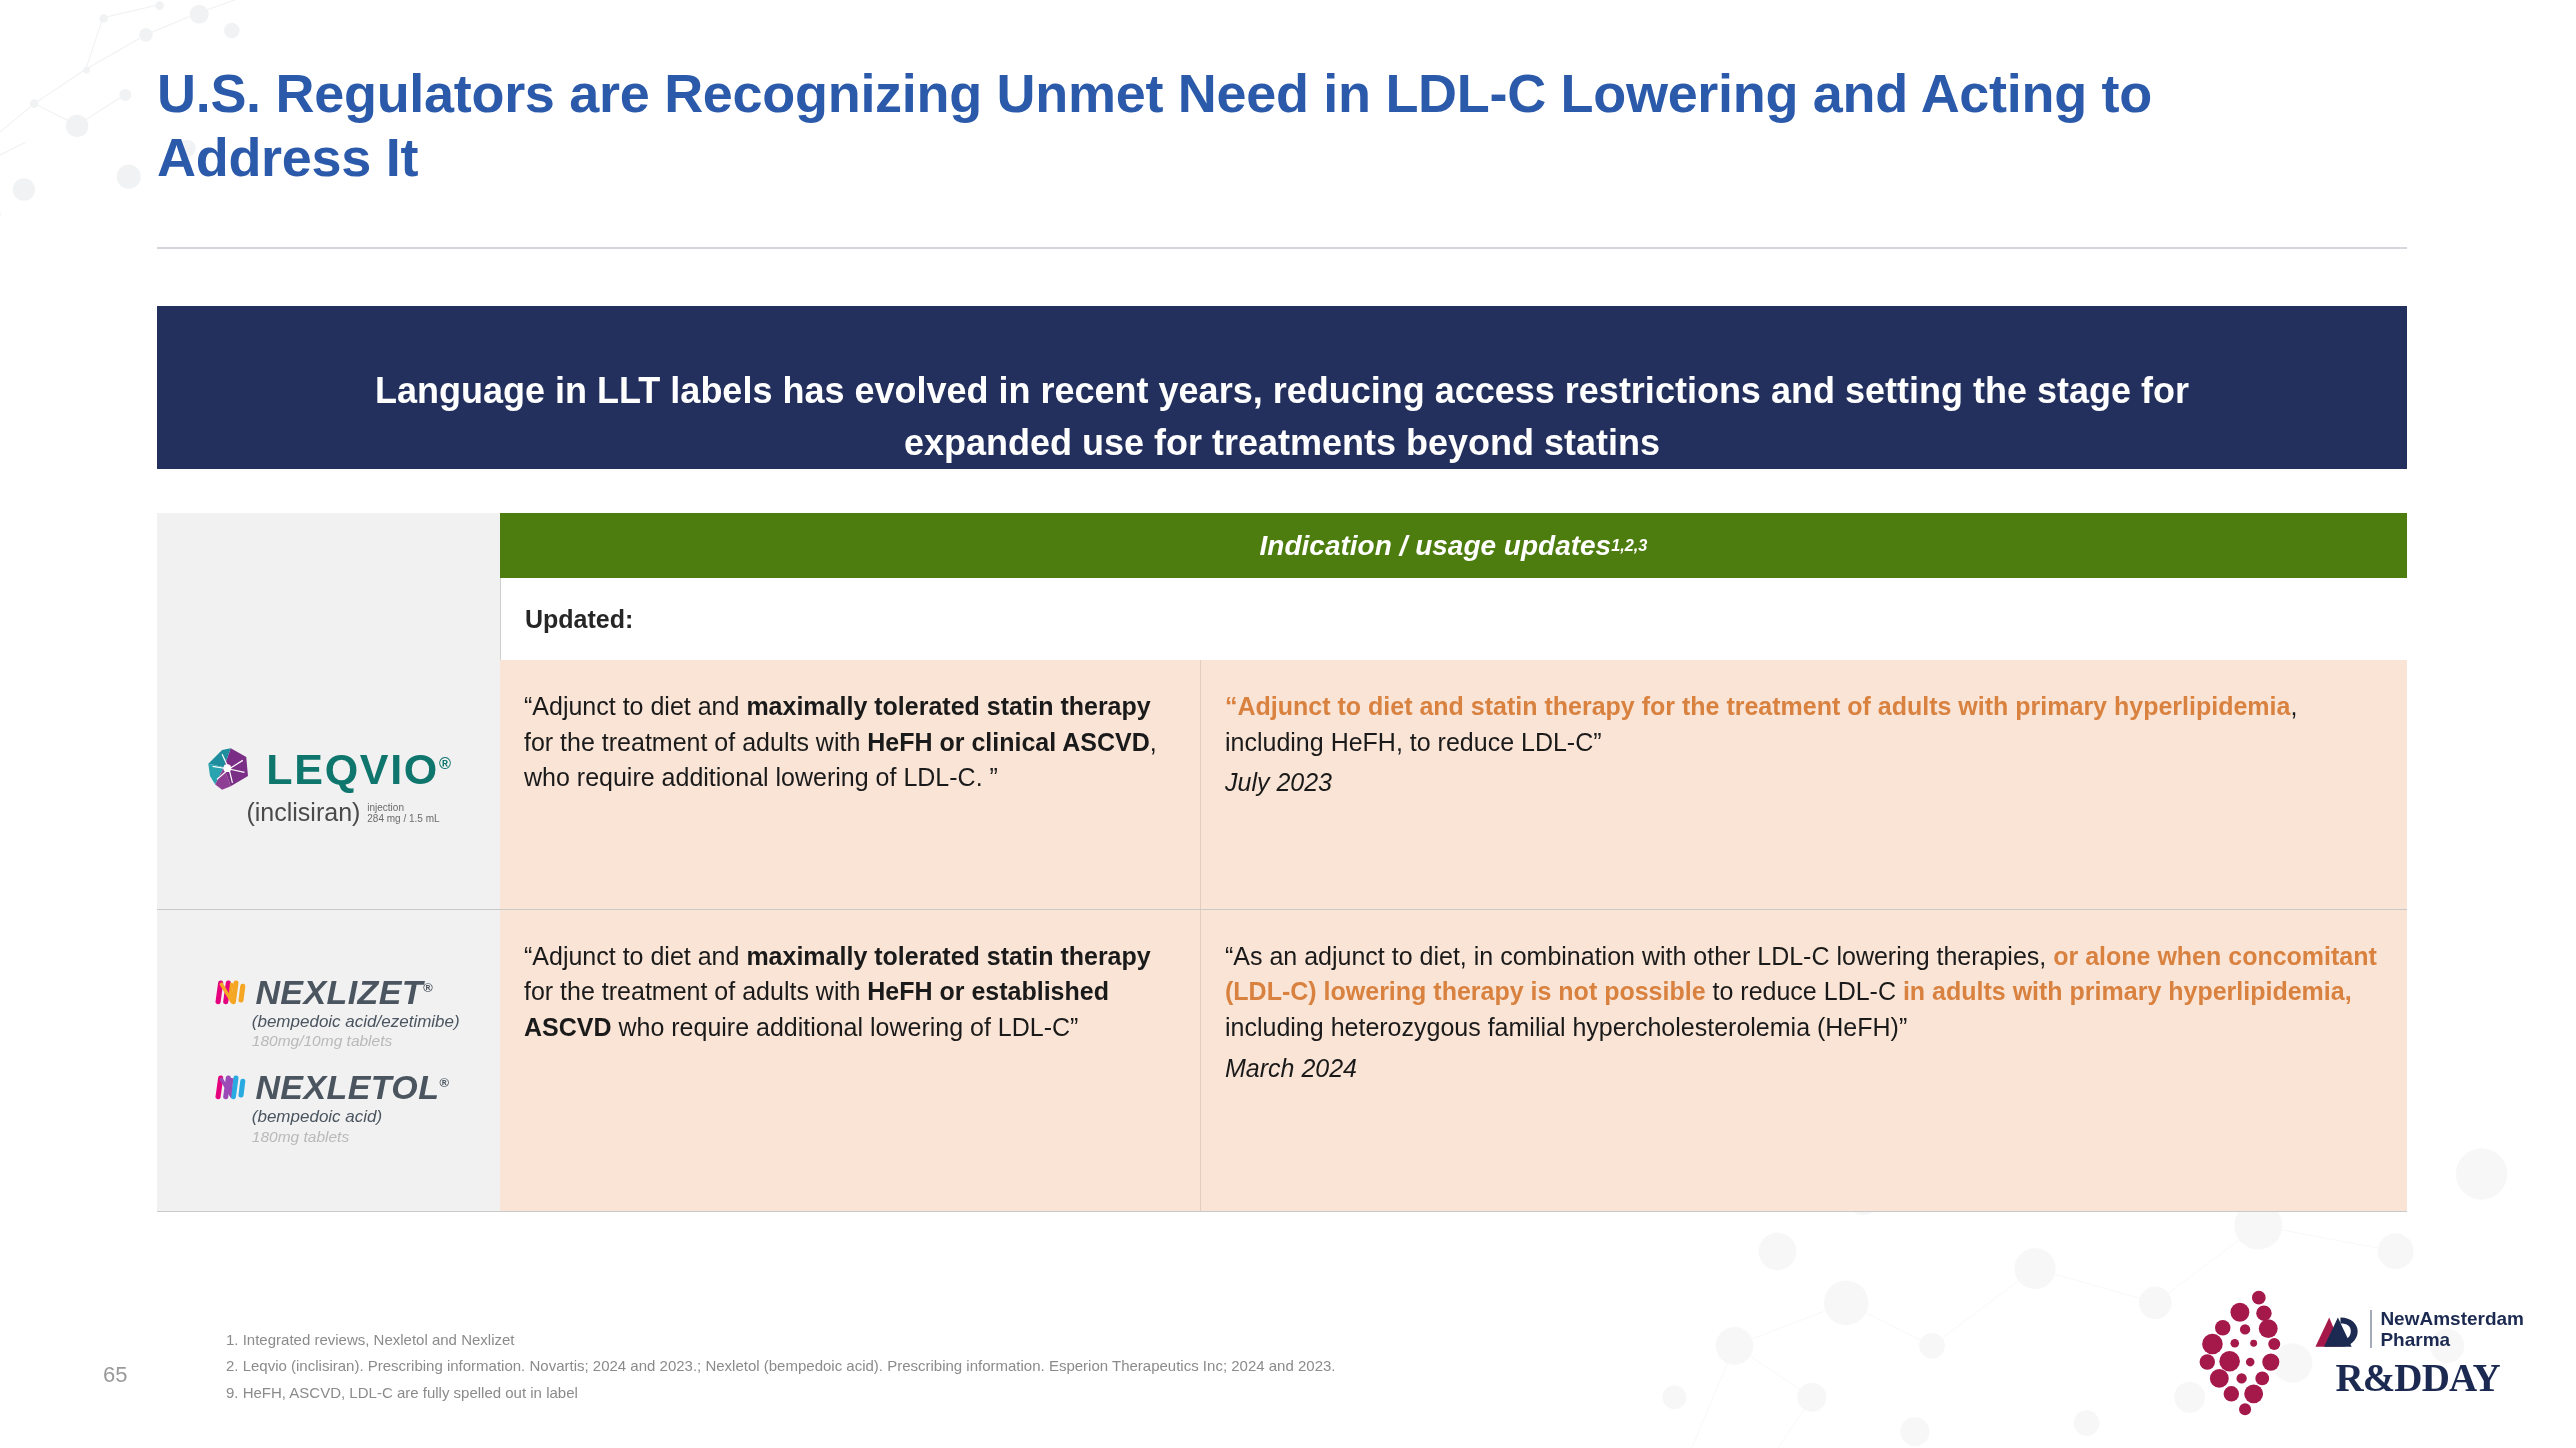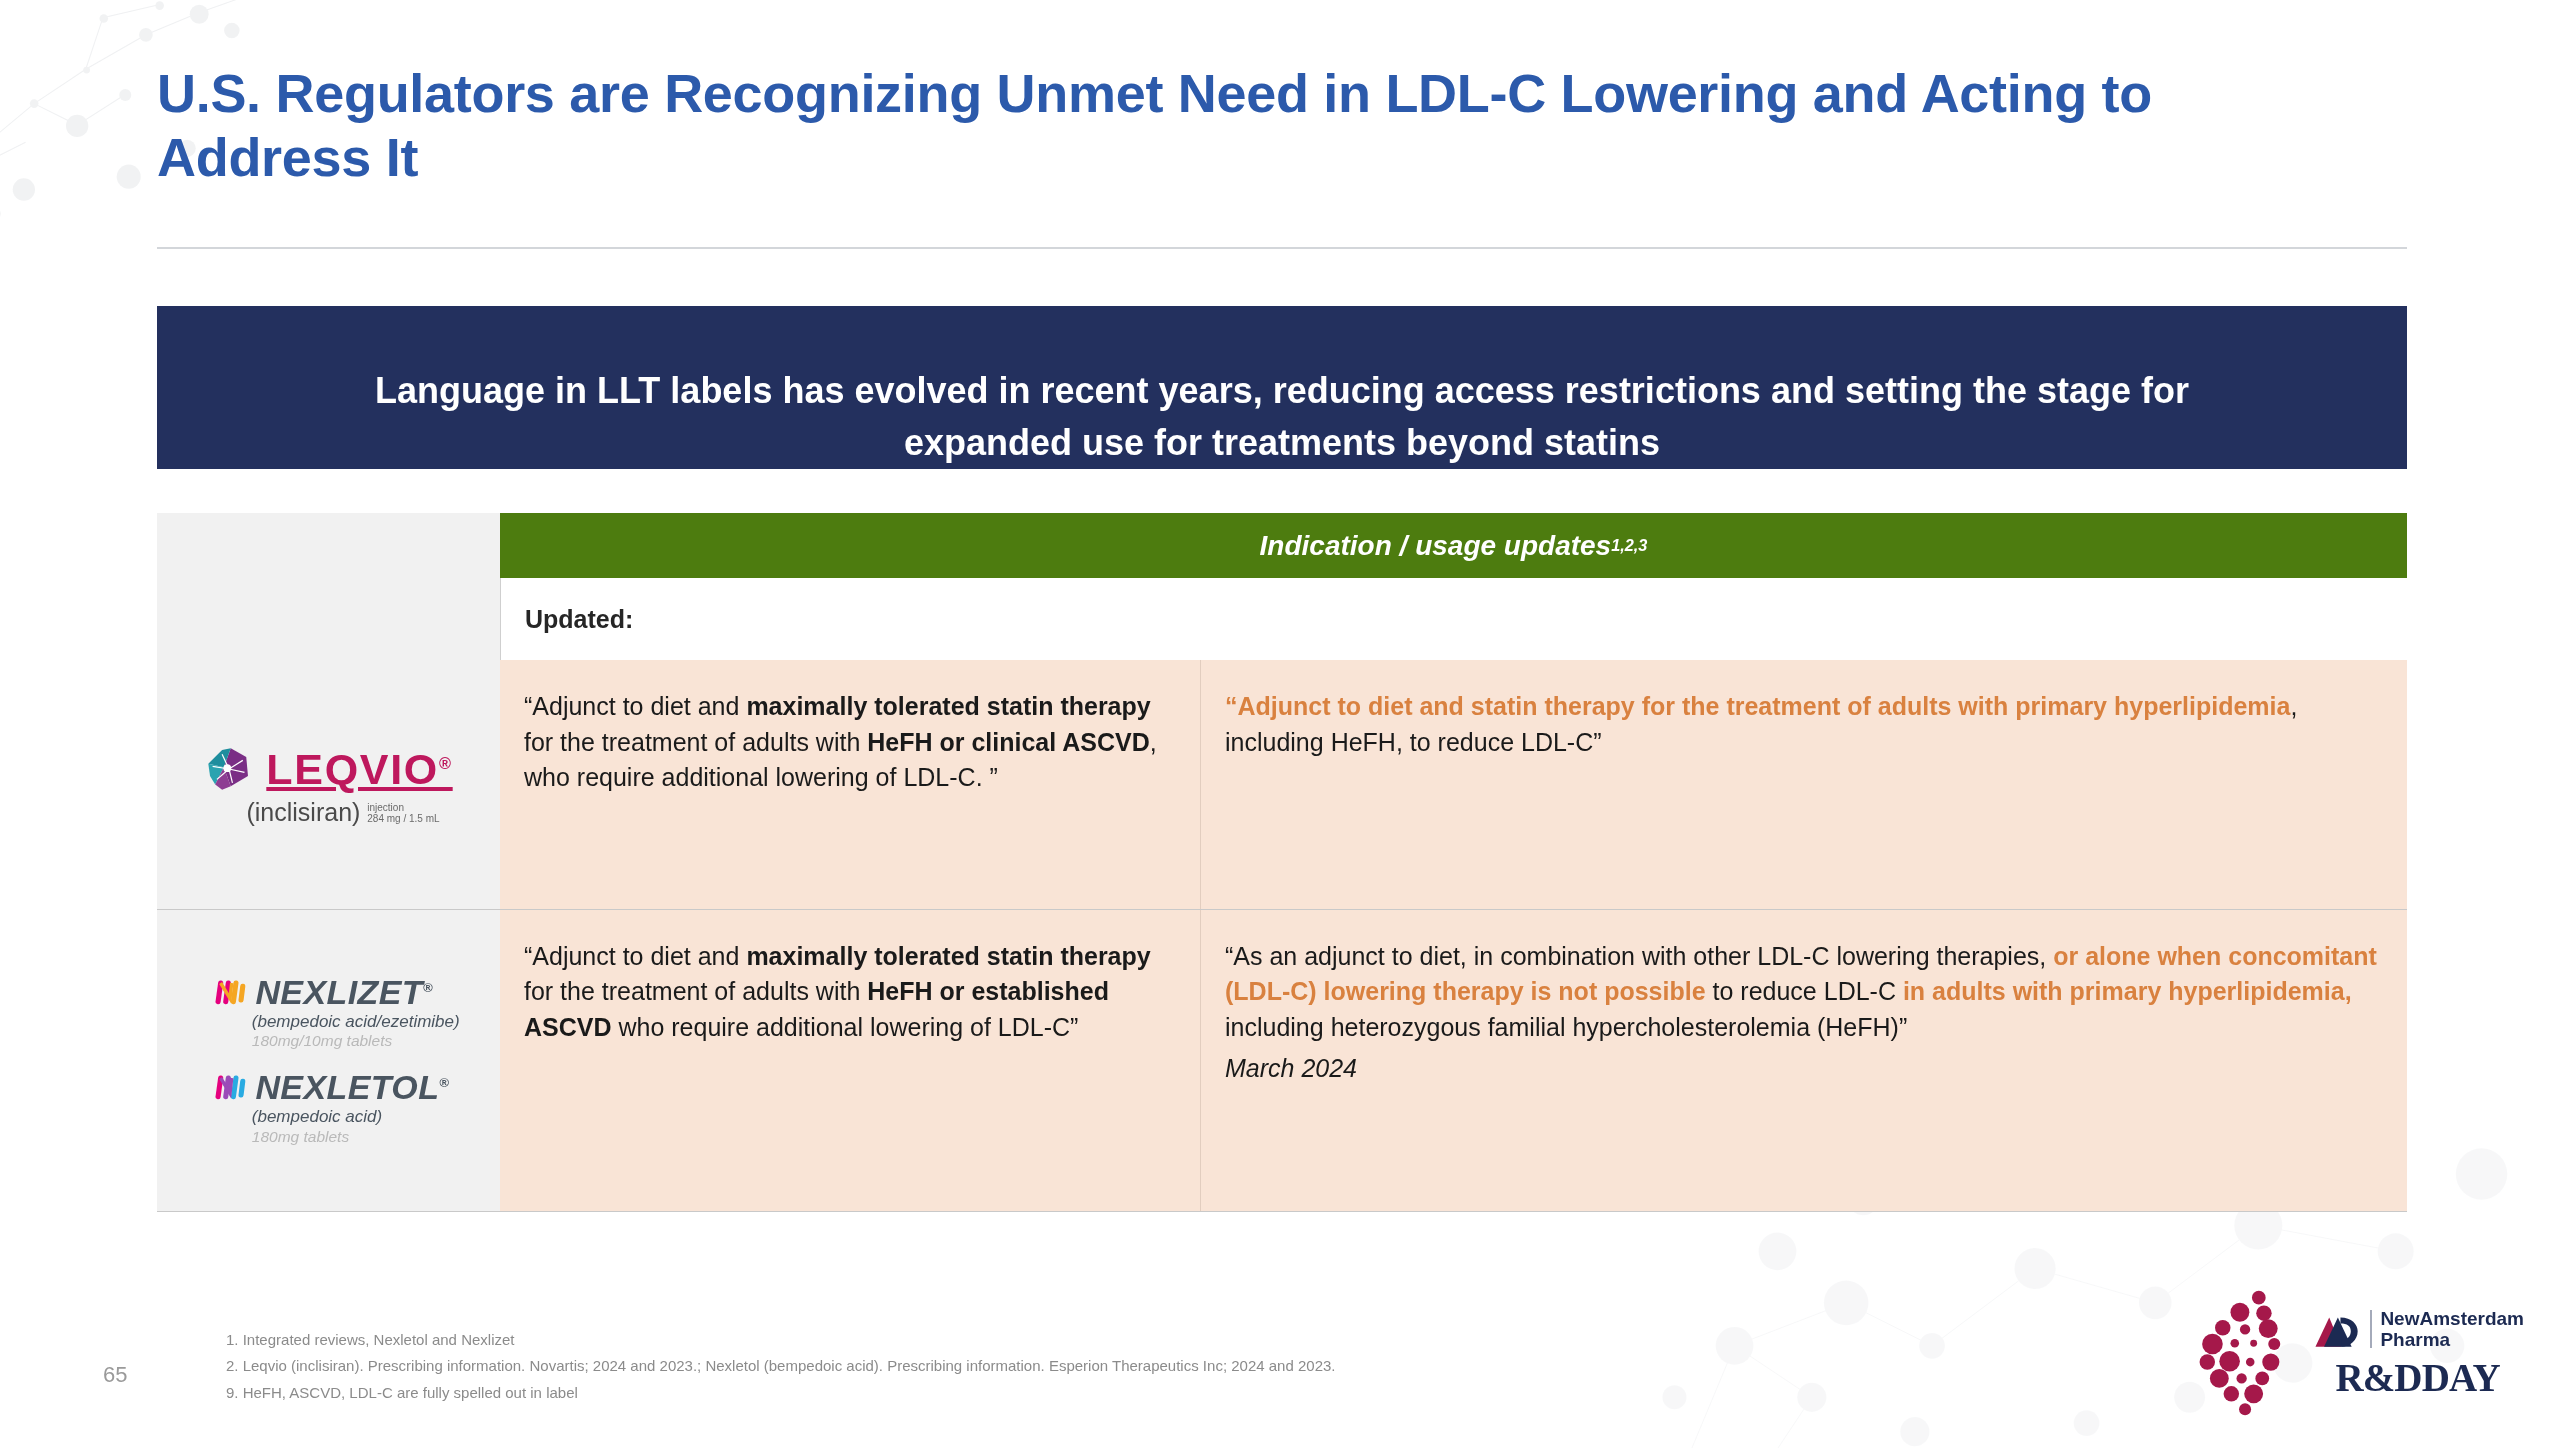--- a/index.html
+++ b/index.html
@@ -73,7 +73,7 @@
   
   .leqvio{display:flex;flex-direction:column;align-items:center;}
   .leqvio-top{display:flex;align-items:center;gap:12px;}
-  .leqvio-word{font-size:43px;font-weight:bold;color:#be185d;letter-spacing:1.7px;line-height:1;text-decoration:underline;}
+  .leqvio-word{font-size:43px;font-weight:bold;color:#0f766e;letter-spacing:1.7px;line-height:1;}
   .leqvio-word sup{font-size:16.3px;vertical-align:super;}
   .leqvio-sub{display:flex;align-items:flex-end;gap:6.9px;margin-top:5.2px;margin-left:29px;}
   .leqvio-generic{font-size:25px;color:#4a4a4a;line-height:1;}

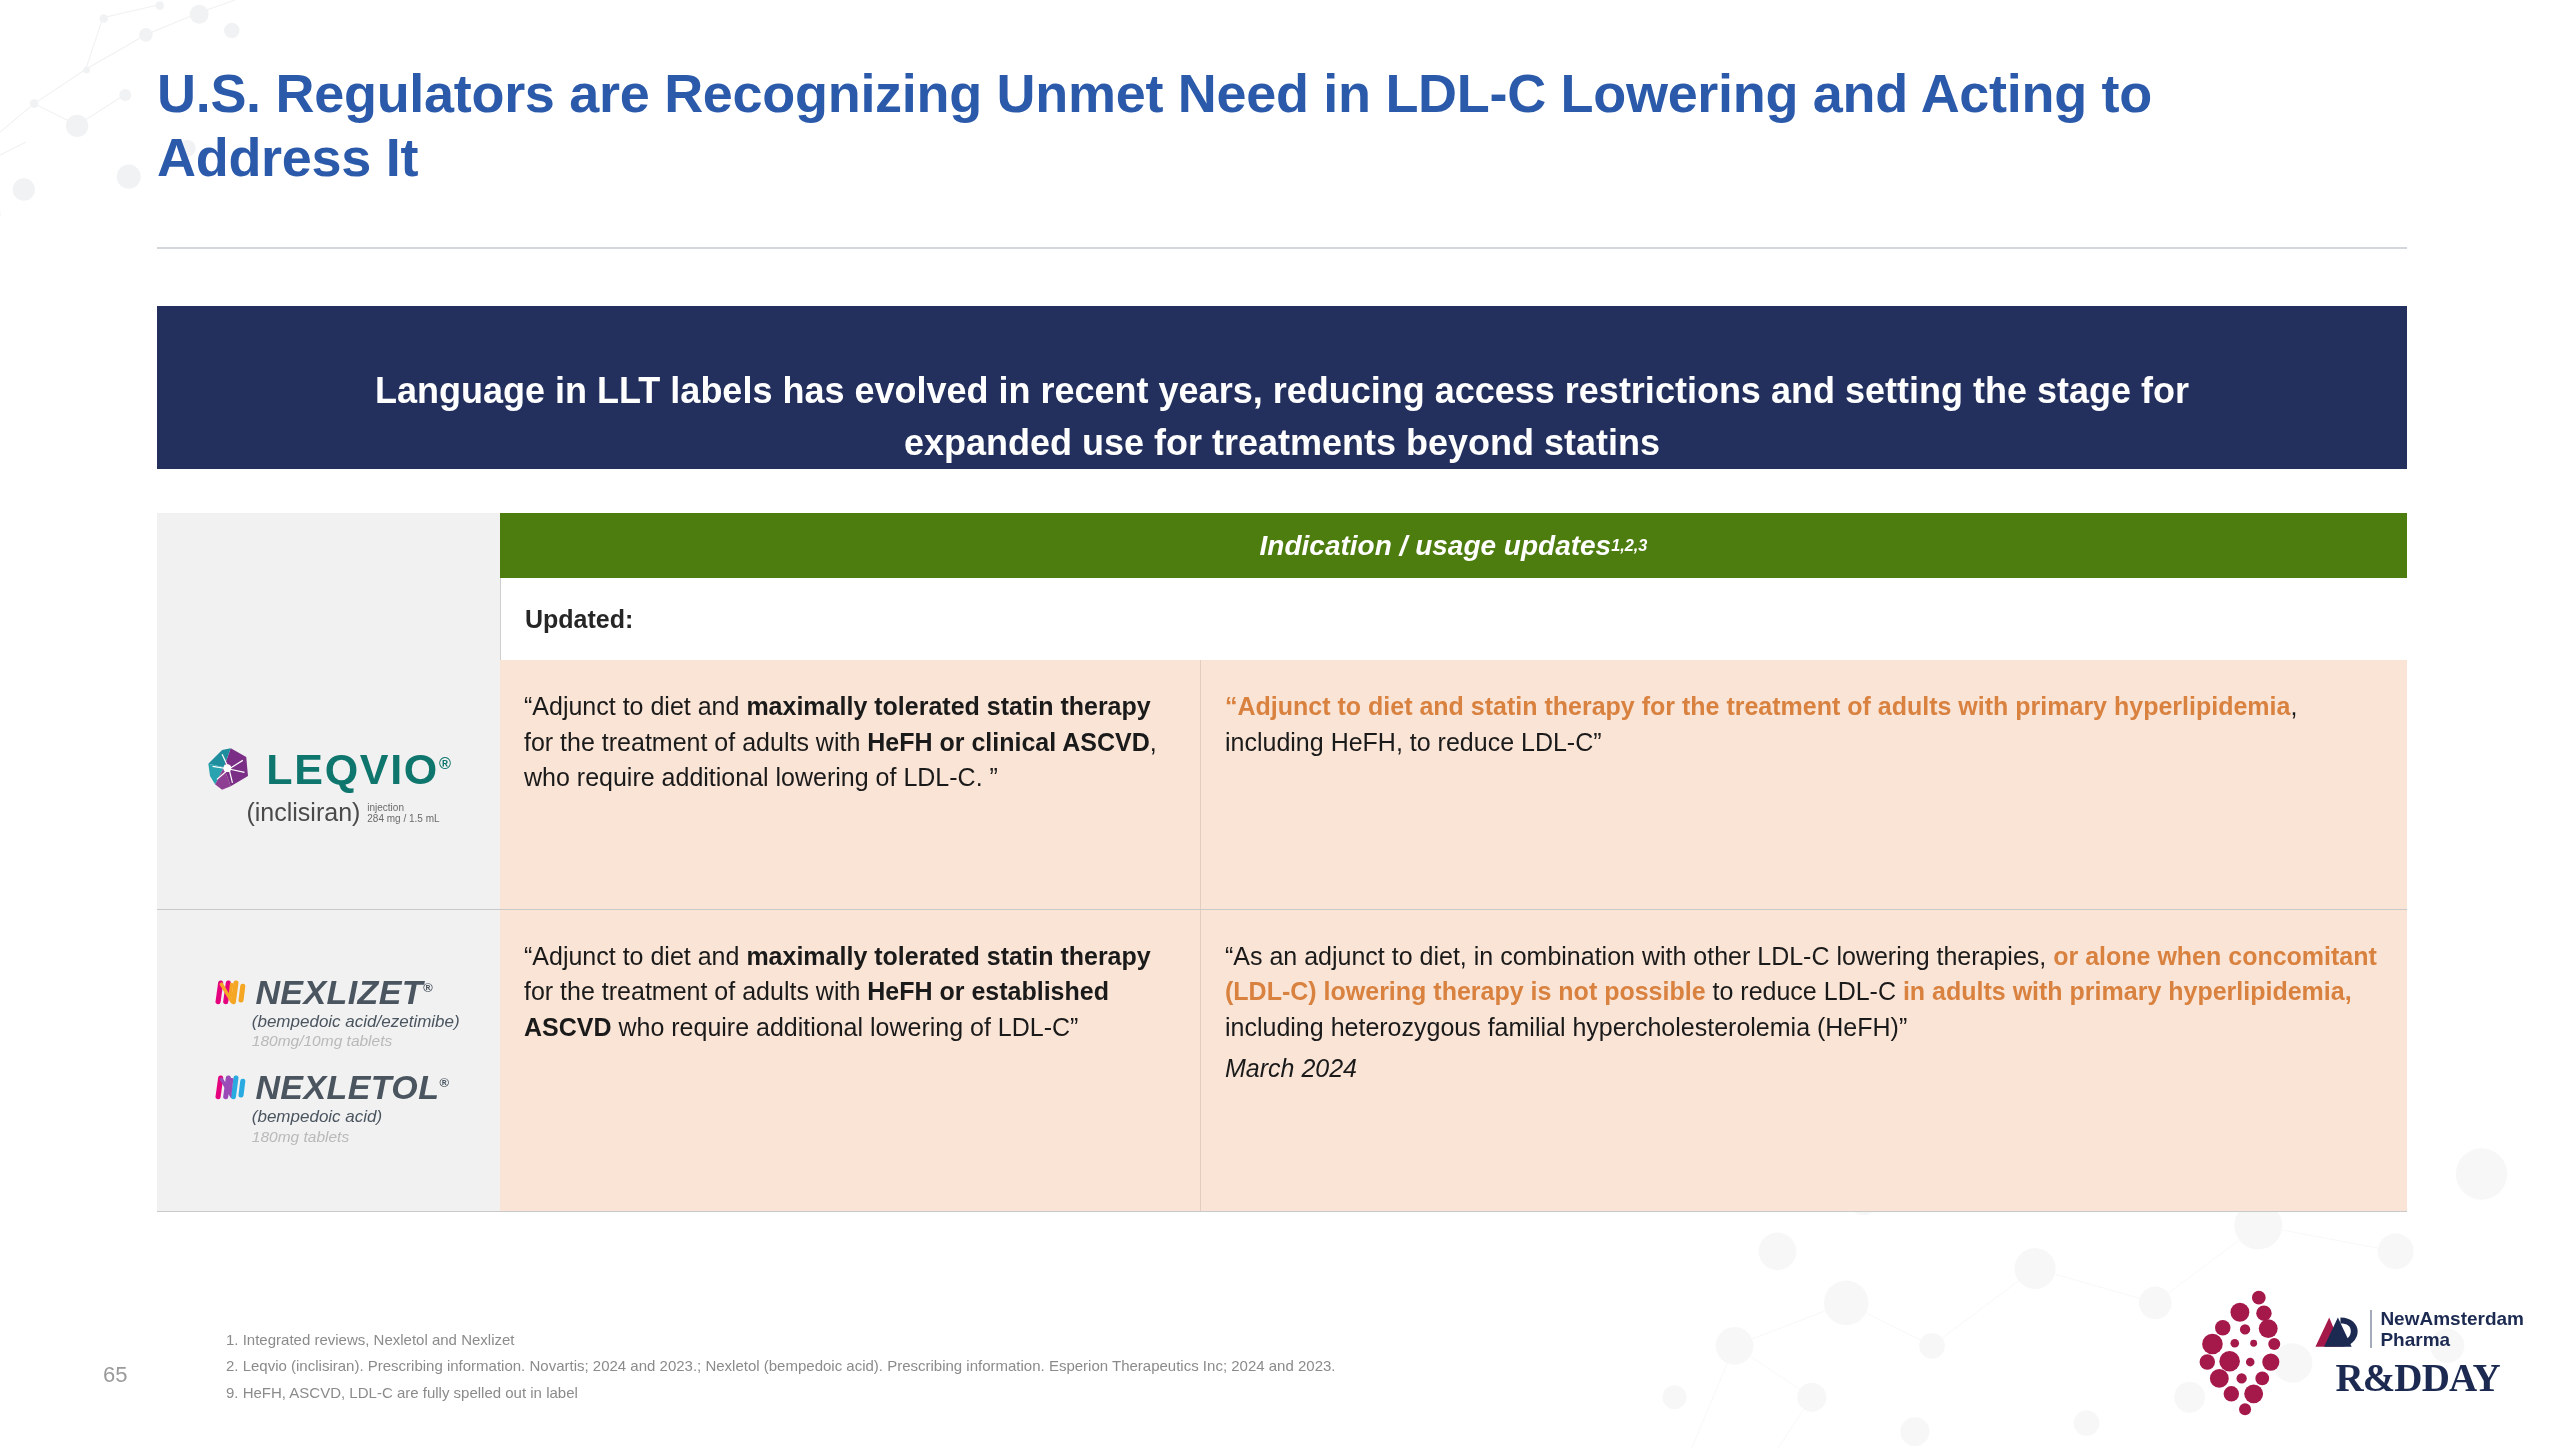--- a/index.html
+++ b/index.html
@@ -228,6 +228,7 @@
         <div class="cell c-upd r1 divider">
           <span></span>
           <span><span class="org">“Adjunct to diet and statin therapy for the treatment of adults with primary hyperlipidemia</span><span>, including HeFH, to reduce LDL-C”</span></span>
+          <span class="ital">July 2023</span>
         </div>
       </div>
     </div>

